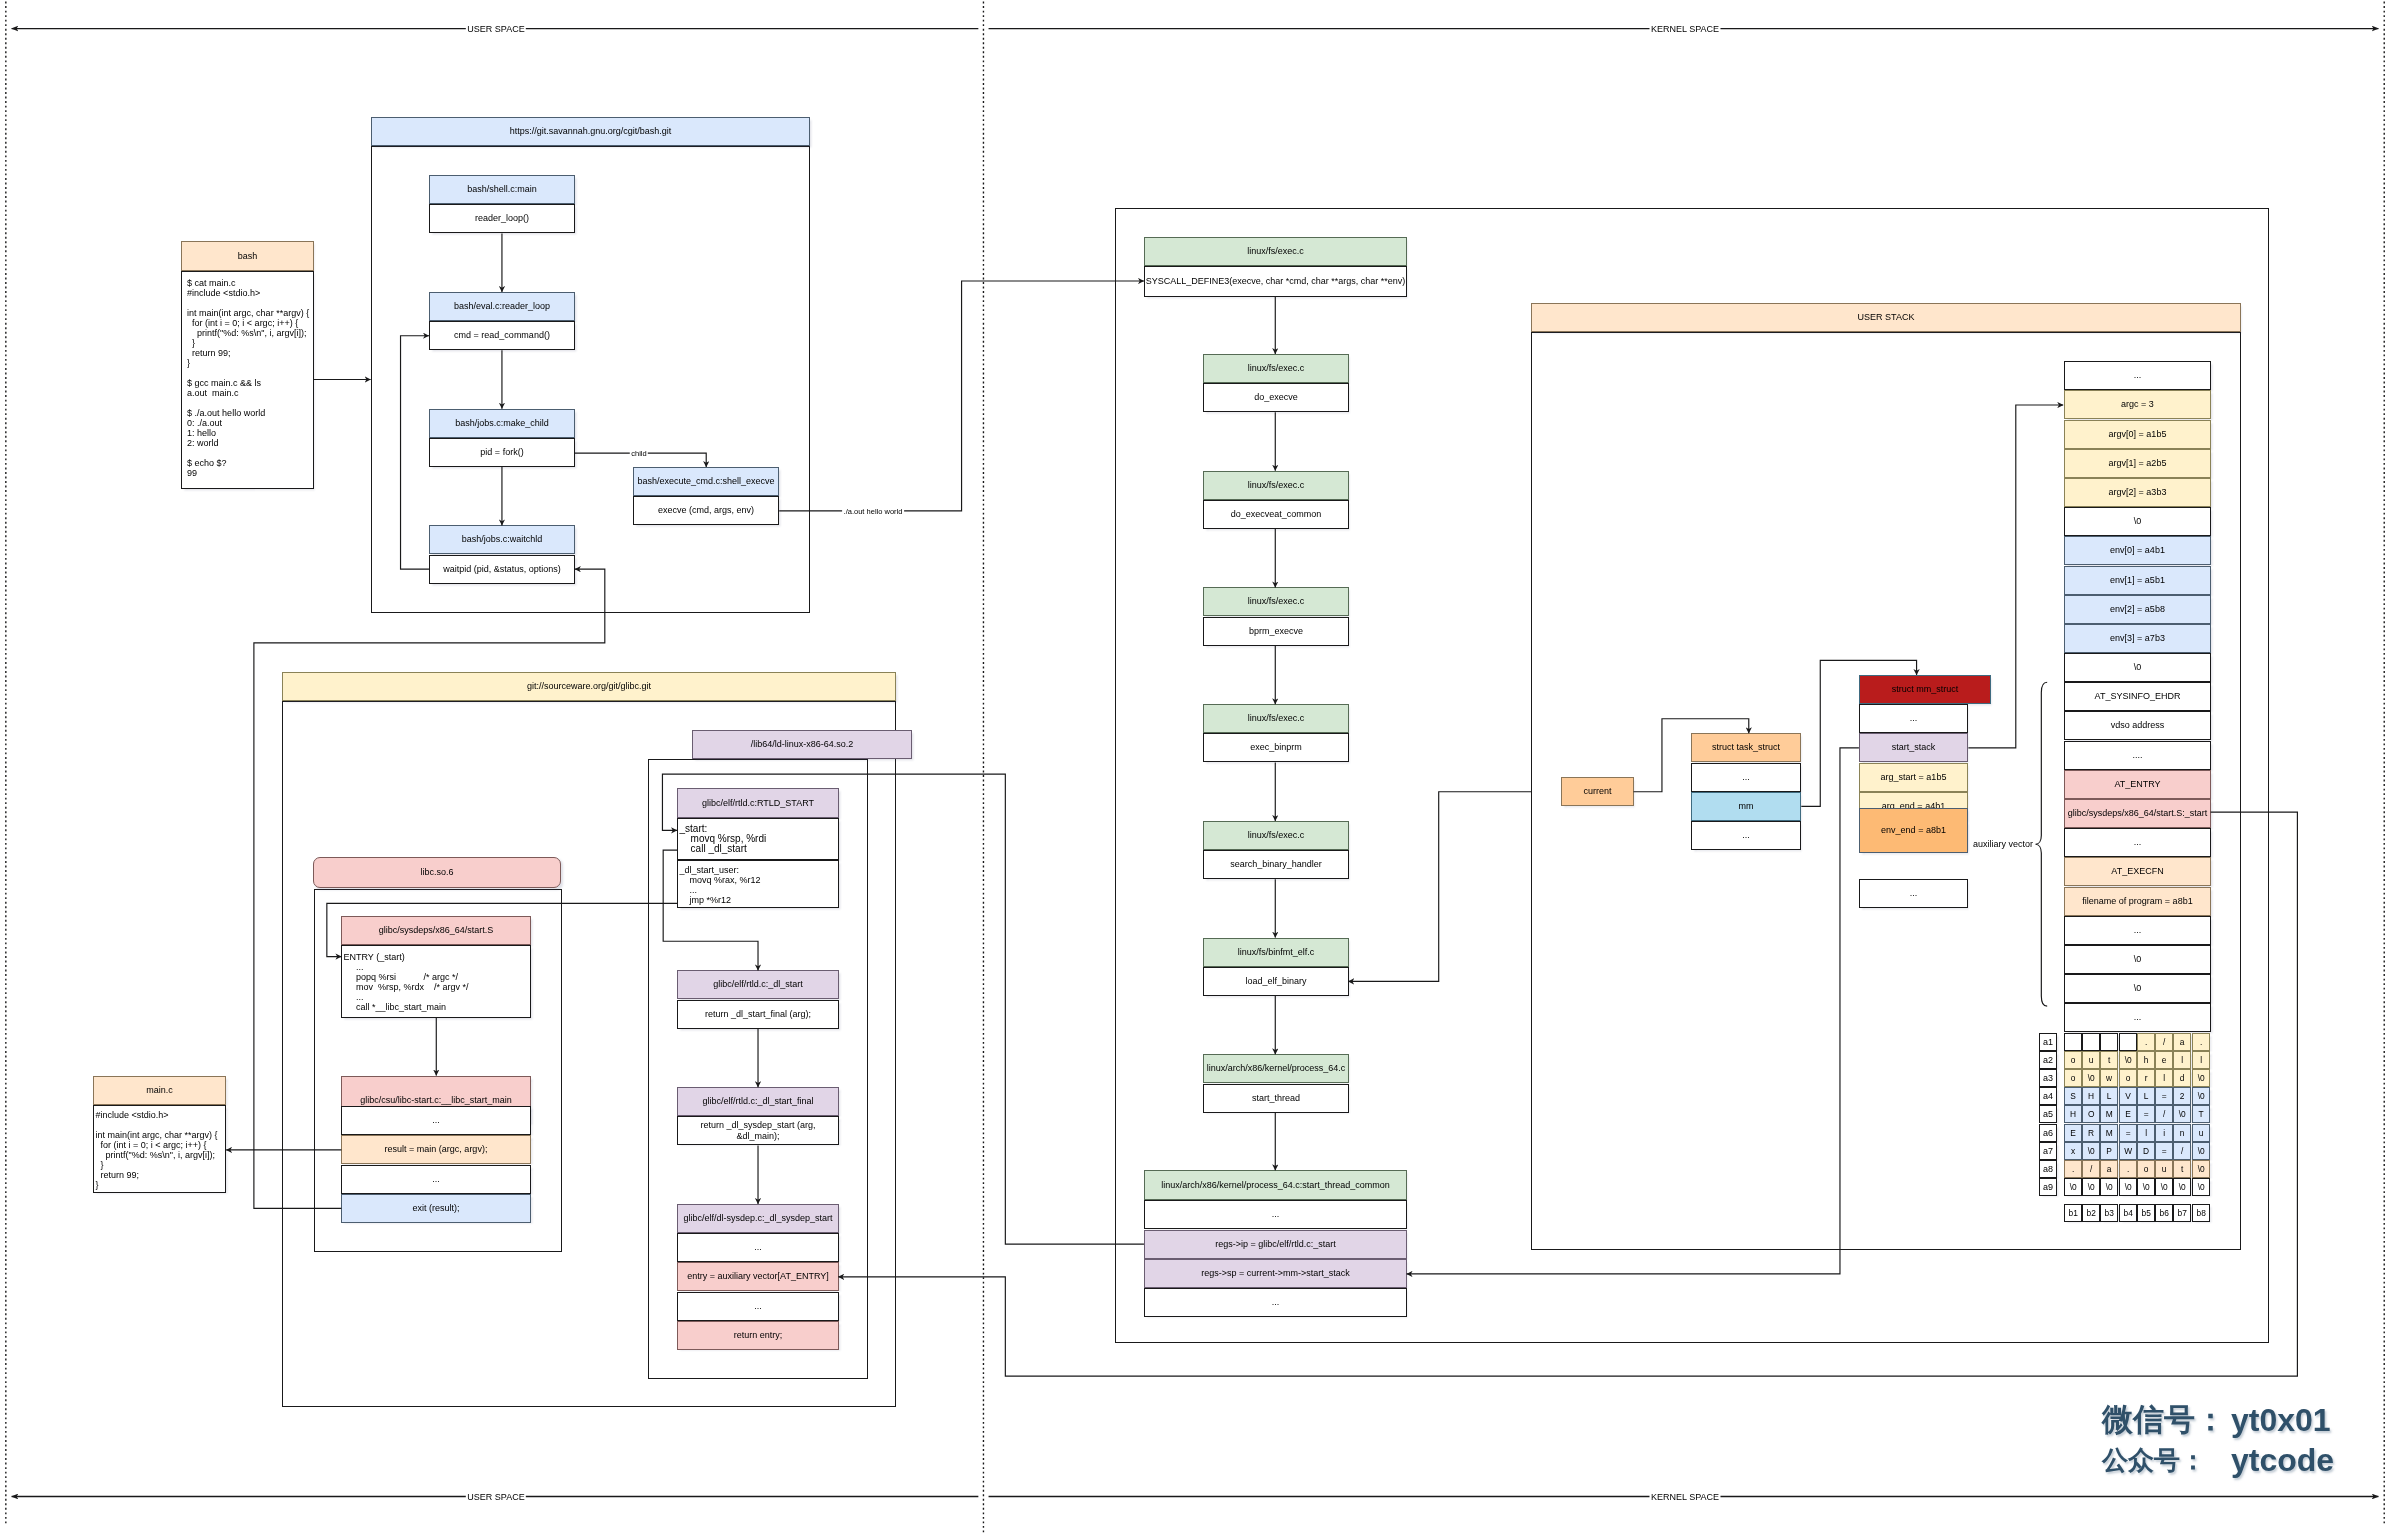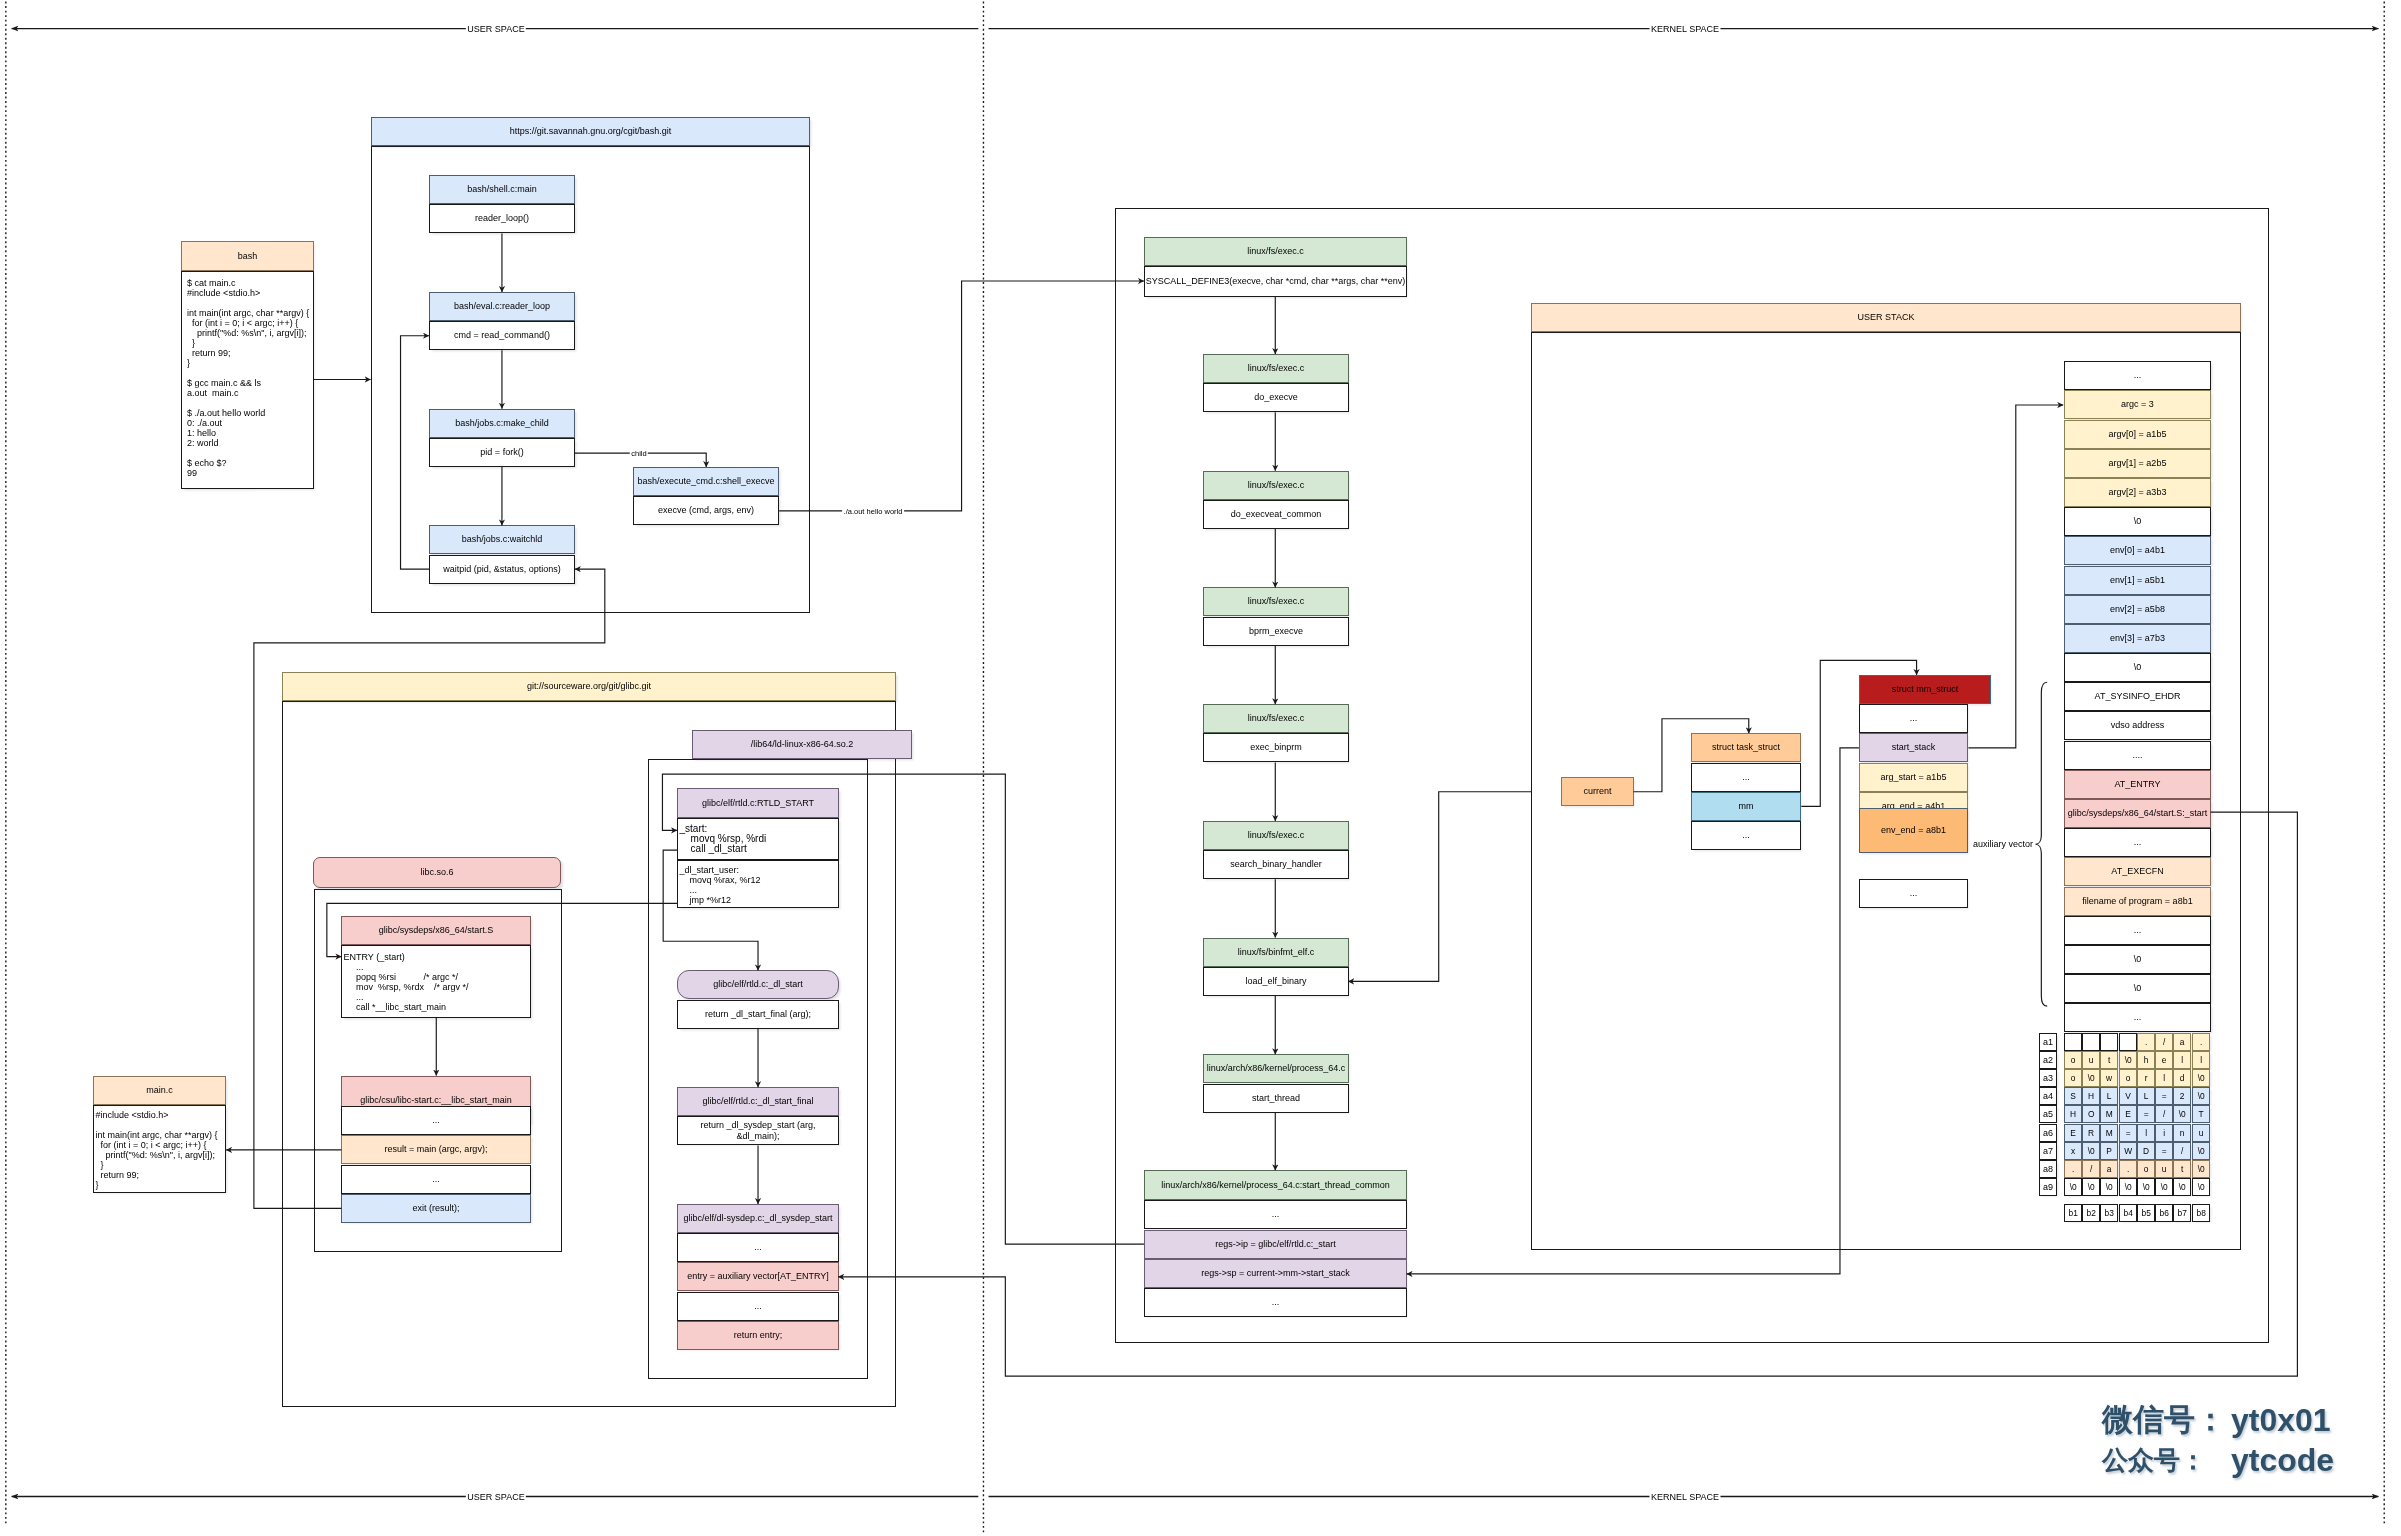--- a/index.html
+++ b/index.html
@@ -186,7 +186,7 @@
     jmp *%r12</div>
     </div>
 
-<div class="bx sh t-purple" style="left:677px;top:970px;width:162px;height:29px;background:#e1d5e7;border-radius:12px;">
+<div class="bx sh t-purple" style="left:677px;top:970px;width:162px;height:29px;background:#e1d5e7;">
   <span>glibc/elf/rtld.c:_dl_start</span>
     </div>
 <div class="bx sh" style="left:677px;top:1000px;width:162px;height:29px;">

